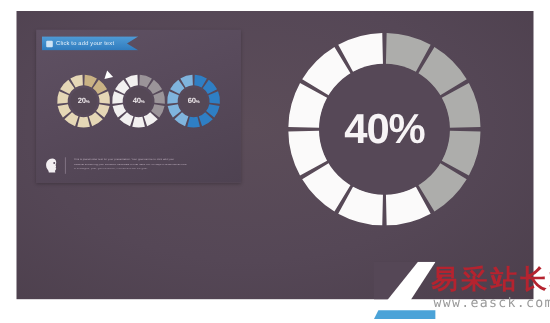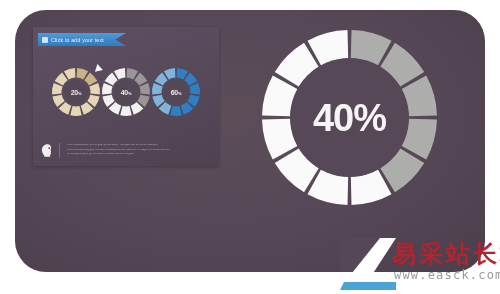--- a/index.html
+++ b/index.html
@@ -15,7 +15,6 @@
     left:15px;top:10px;
     width:470px;height:262px;
     background:radial-gradient(ellipse at 45% 40%, #5c4d59 0%, #554756 55%, #4c3f4c 100%);
-    border-radius:31px;
   }
 
   

